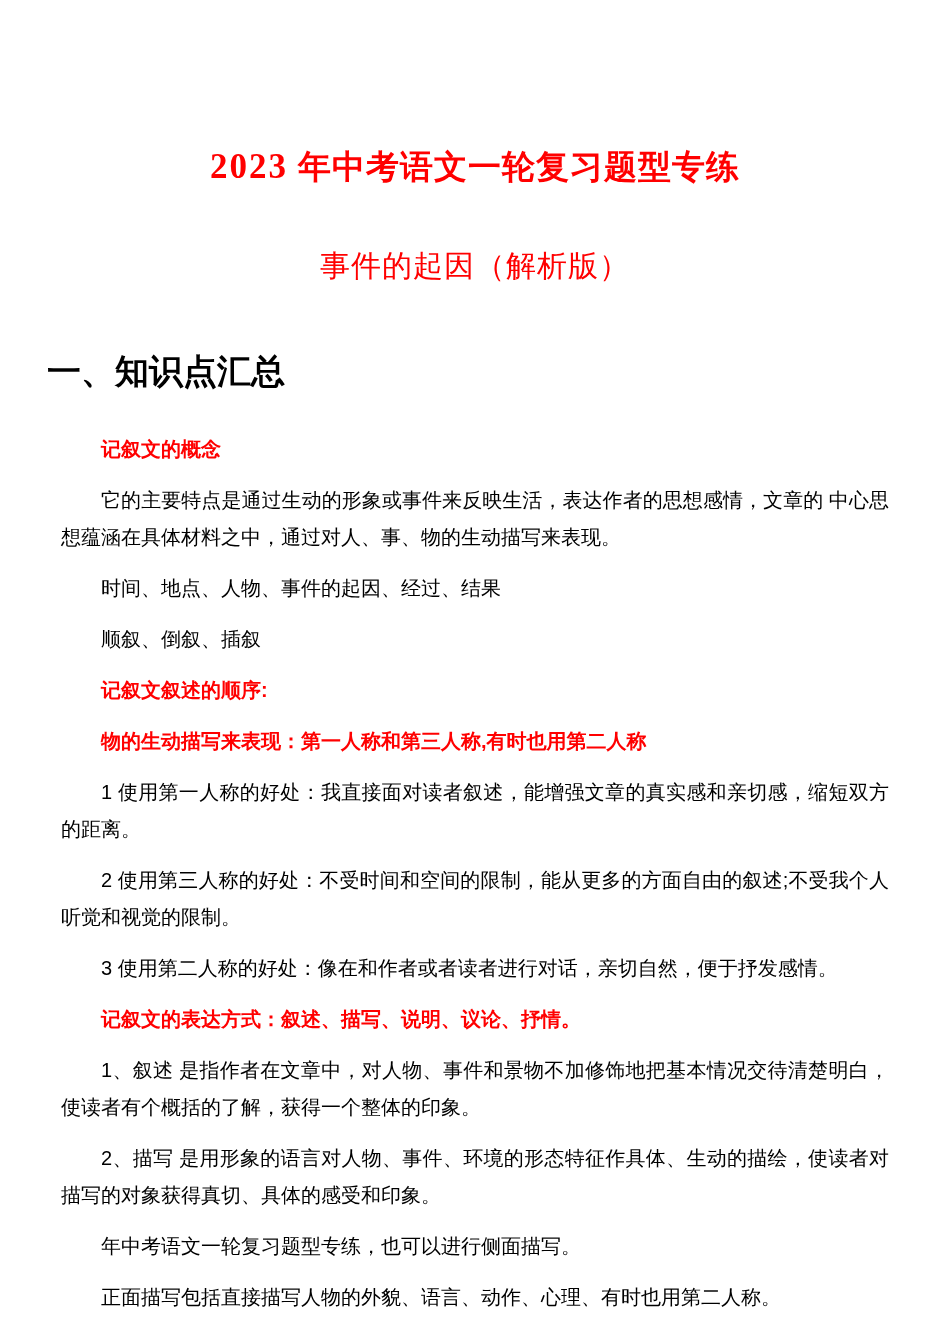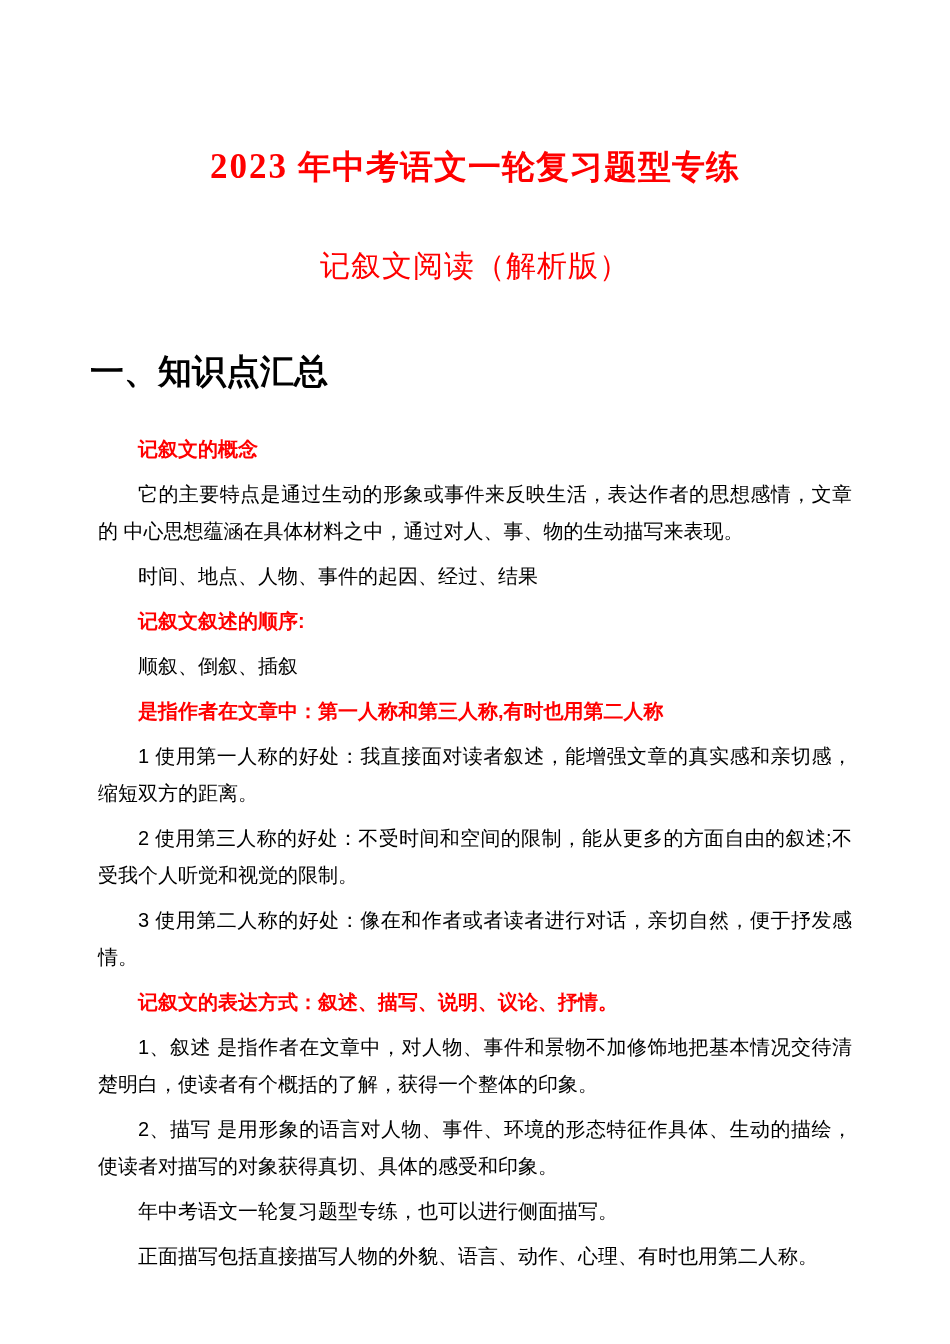--- a/index.html
+++ b/index.html
@@ -14,7 +14,7 @@
     margin: 0 auto;
     background: #ffffff;
     box-sizing: border-box;
-    padding: 0 90px;
+    padding: 0 47px;
     overflow: hidden;
     font-family: "Liberation Sans", "DejaVu Sans", sans-serif;
     color: #000000;

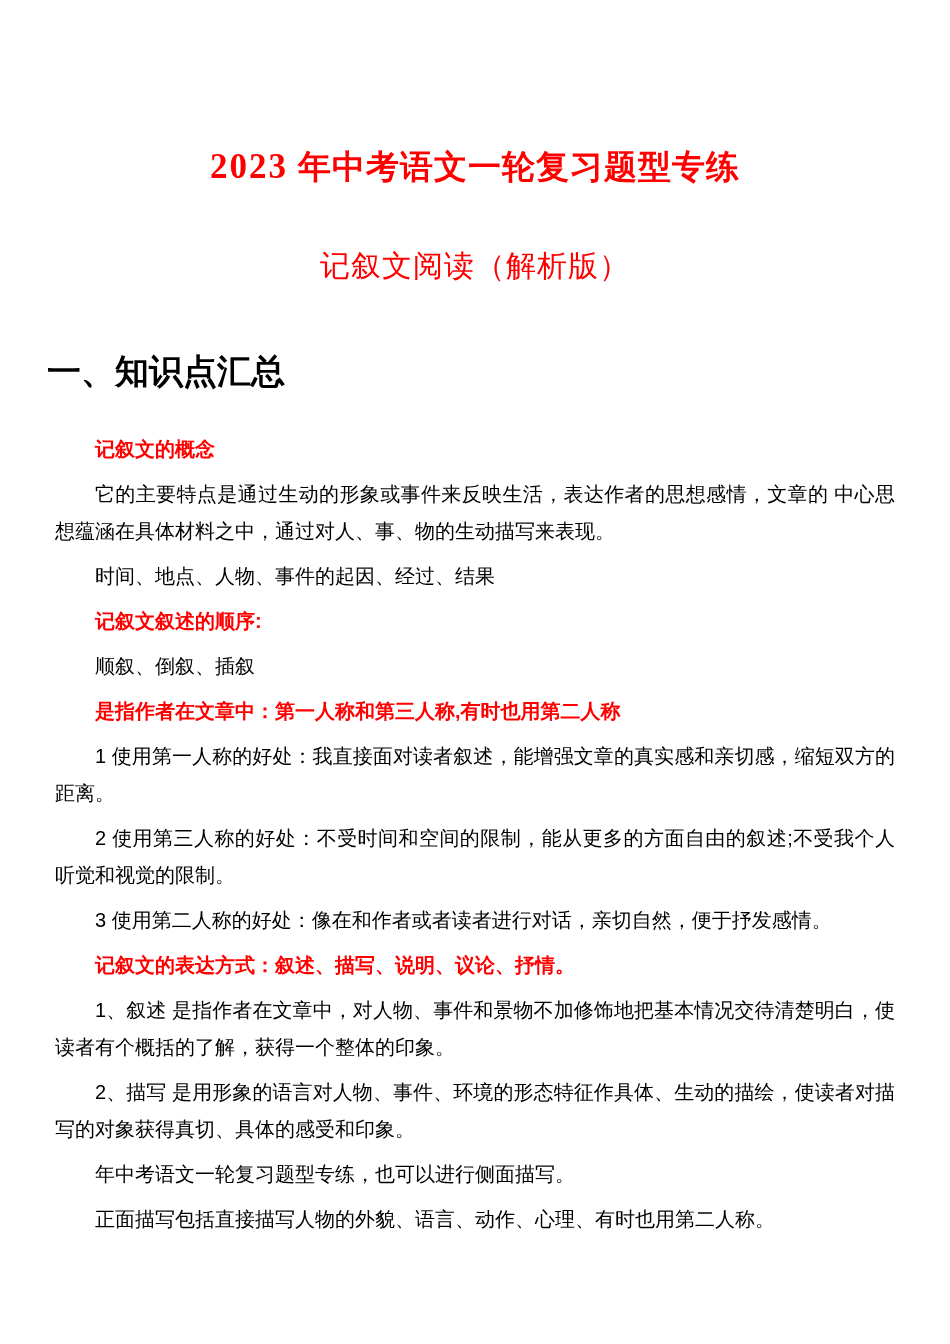--- a/index.html
+++ b/index.html
@@ -74,7 +74,7 @@
 <div class="page">
   <h1 class="doc-title"><span class="year">2023</span><span>年中考语文一轮复习题型专练</span></h1>
 
-  <h2 class="doc-subtitle">记叙文阅读（解析版）</h2>
+  <h2 class="doc-subtitle">事件的起因（解析版）</h2>
 
   <h3 class="section-heading">一、知识点汇总</h3>
 

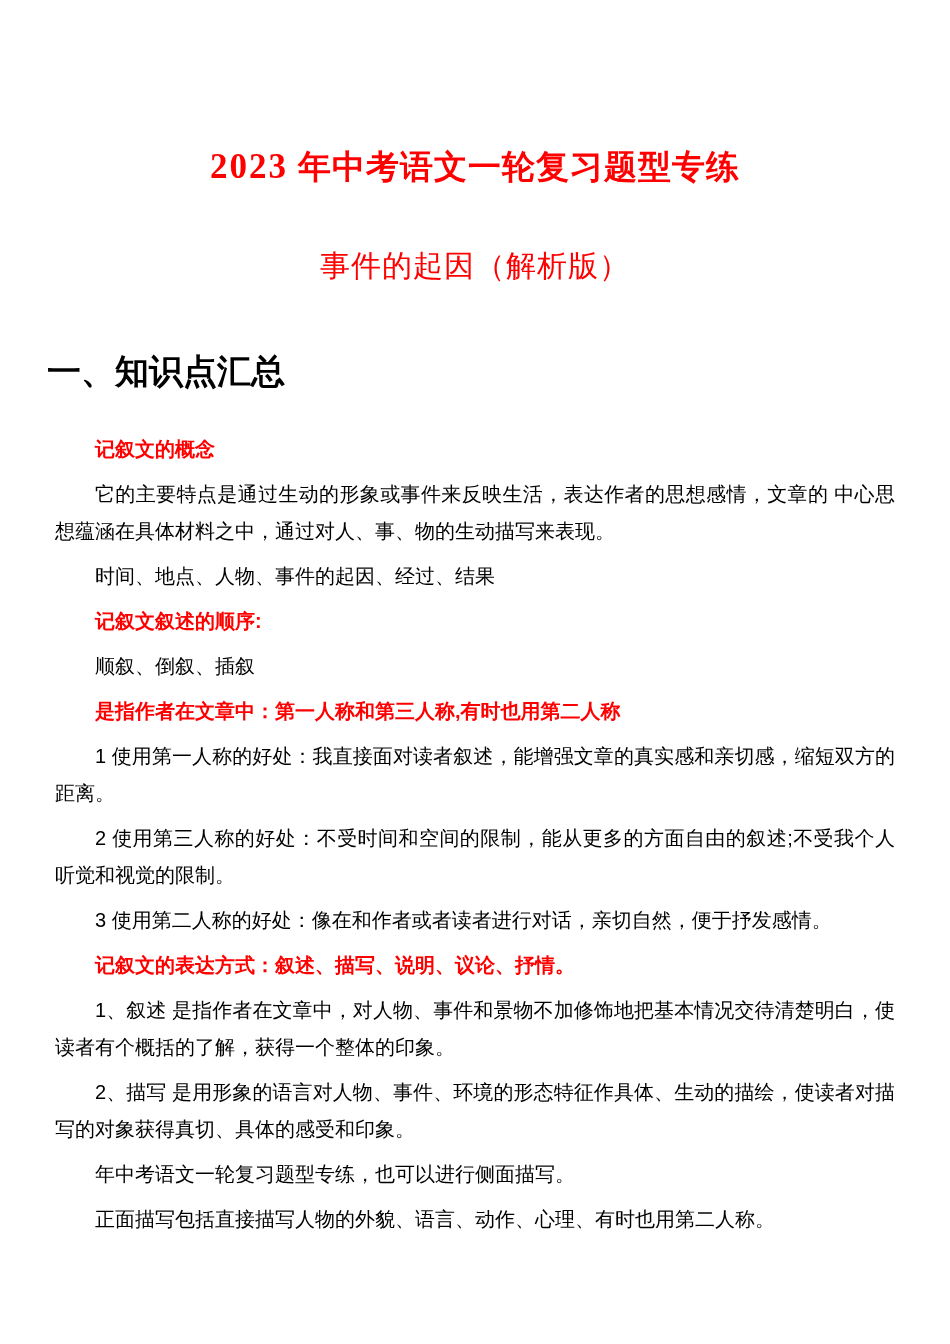--- a/index.html
+++ b/index.html
@@ -57,7 +57,7 @@
     line-height: 37px;
   }
   .para {
-    margin: 8px;
+    margin: 14px;
     text-indent: 40px;
     text-align: justify;
     text-justify: inter-ideograph;

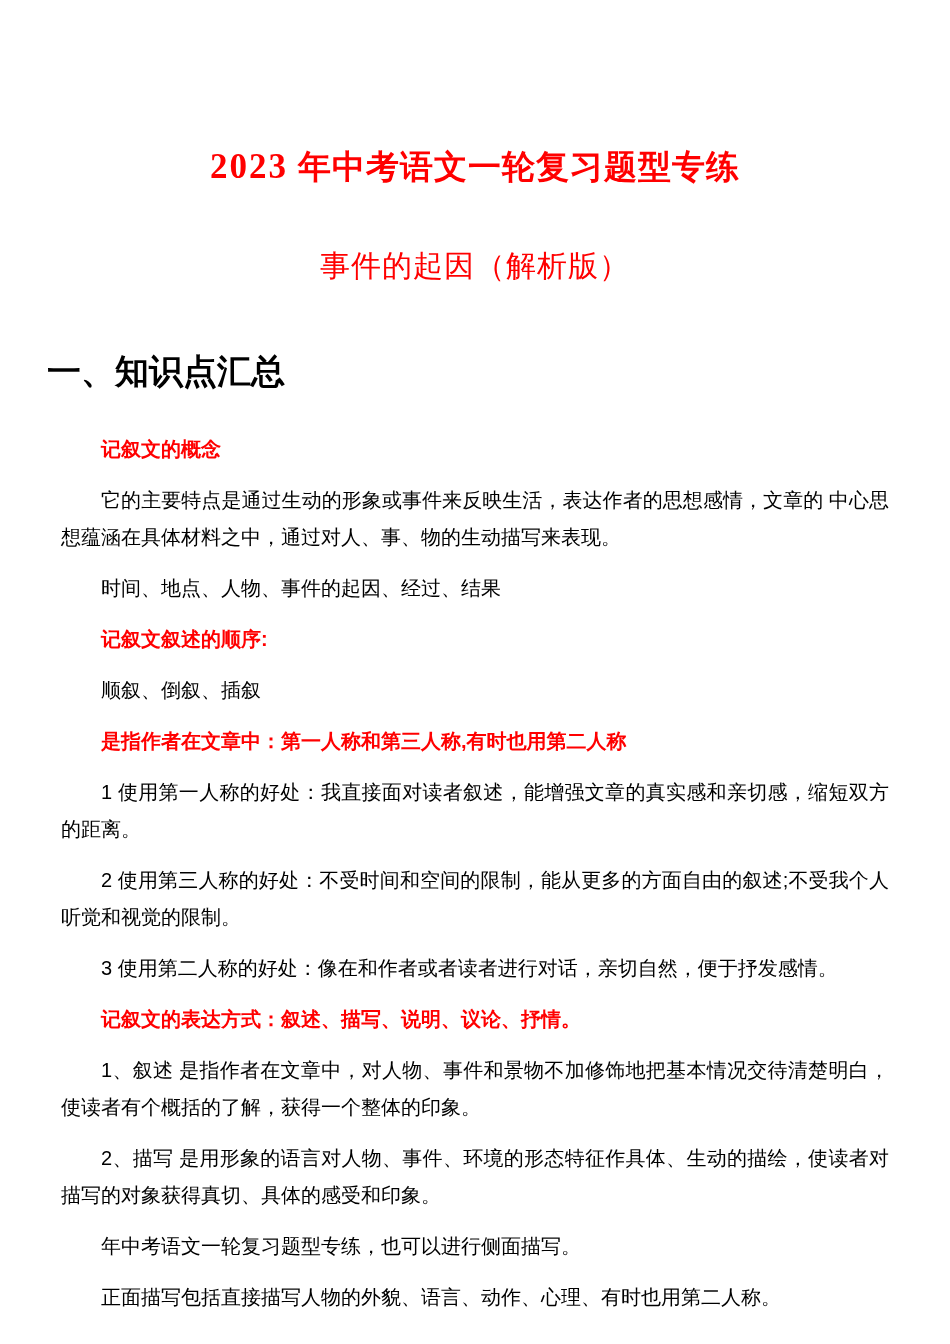--- a/index.html
+++ b/index.html
@@ -82,8 +82,8 @@
       <p class="para red">记叙文的概念</p>
       <p class="para body">它的主要特点是通过生动的形象或事件来反映生活，表达作者的思想感情，文章的 中心思想蕴涵在具体材料之中，通过对人、事、物的生动描写来表现。</p>
       <p class="para body">时间、地点、人物、事件的起因、经过、结果</p>
+      <p class="para body">顺叙、倒叙、插叙</p>
       <p class="para red">记叙文叙述的顺序:</p>
-      <p class="para body">顺叙、倒叙、插叙</p>
       <p class="para red">是指作者在文章中：第一人称和第三人称,有时也用第二人称</p>
       <p class="para body">1 使用第一人称的好处：我直接面对读者叙述，能增强文章的真实感和亲切感，缩短双方的距离。</p>
       <p class="para body">2 使用第三人称的好处：不受时间和空间的限制，能从更多的方面自由的叙述;不受我个人听觉和视觉的限制。</p>

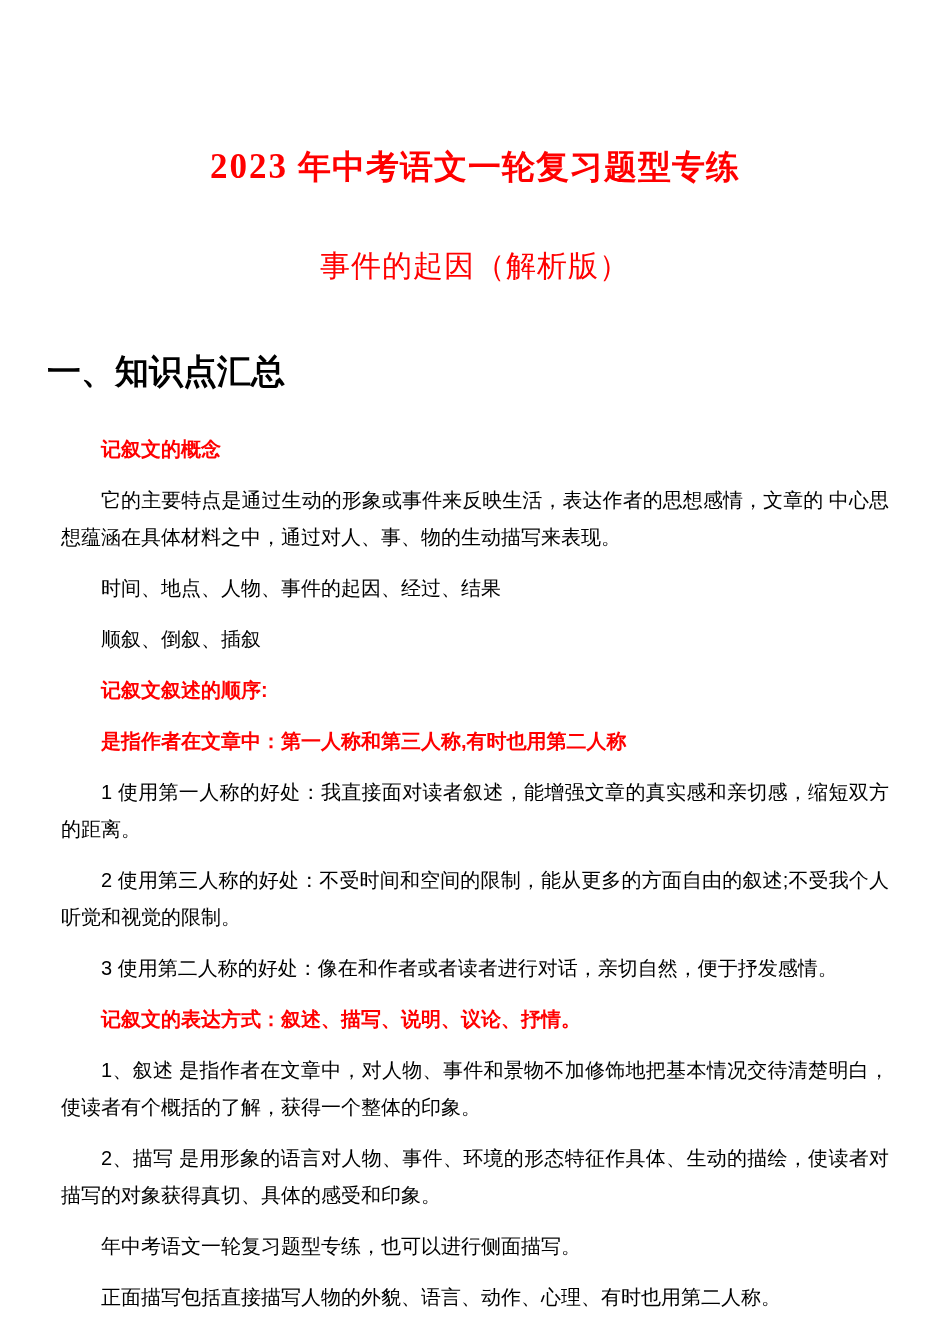--- a/index.html
+++ b/index.html
@@ -84,7 +84,7 @@
       <p class="para body">时间、地点、人物、事件的起因、经过、结果</p>
       <p class="para body">顺叙、倒叙、插叙</p>
       <p class="para red">记叙文叙述的顺序:</p>
-      <p class="para red">是指作者在文章中：第一人称和第三人称,有时也用第二人称</p>
+      <p class="para red">物的生动描写来表现：第一人称和第三人称,有时也用第二人称</p>
       <p class="para body">1 使用第一人称的好处：我直接面对读者叙述，能增强文章的真实感和亲切感，缩短双方的距离。</p>
       <p class="para body">2 使用第三人称的好处：不受时间和空间的限制，能从更多的方面自由的叙述;不受我个人听觉和视觉的限制。</p>
       <p class="para body">3 使用第二人称的好处：像在和作者或者读者进行对话，亲切自然，便于抒发感情。</p>

